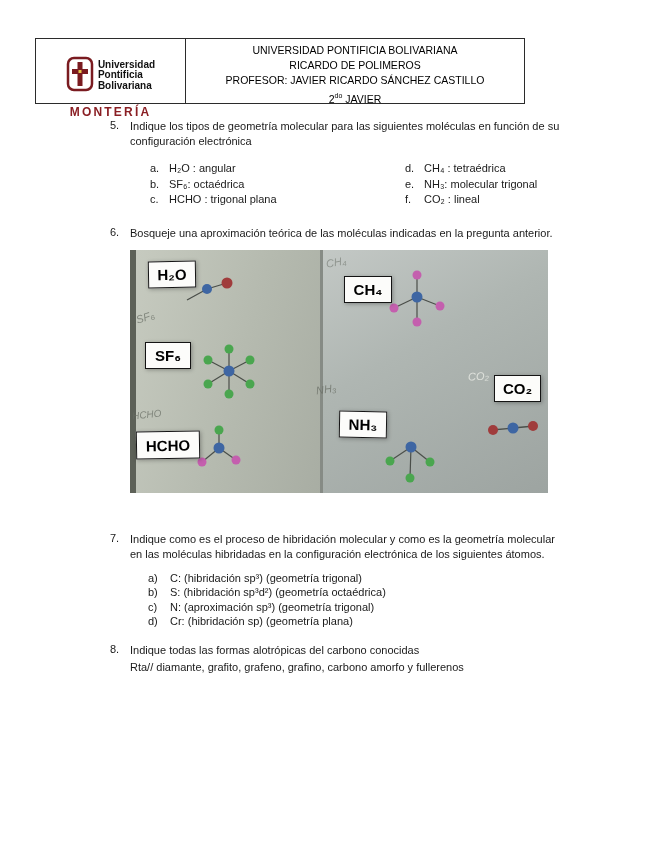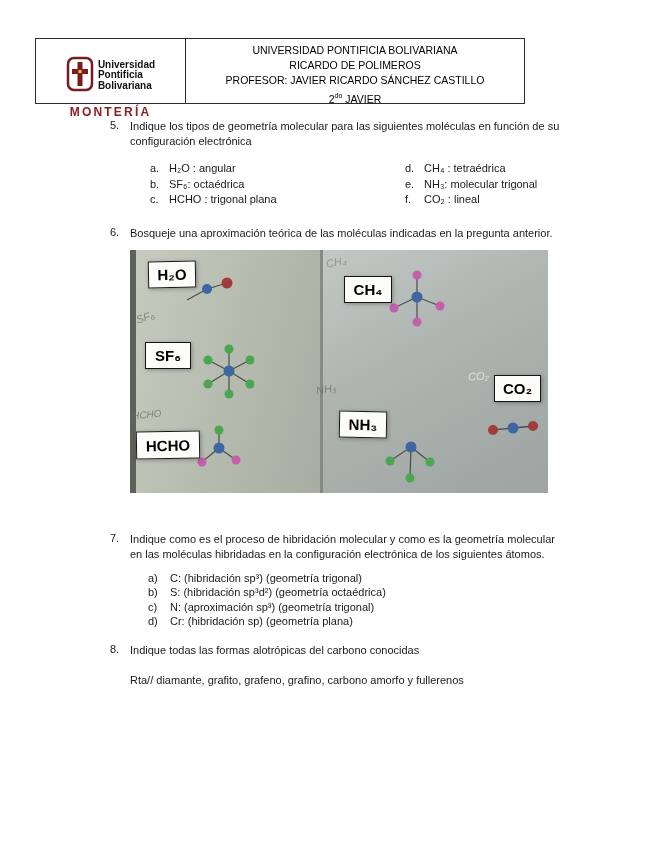--- a/index.html
+++ b/index.html
@@ -52,7 +52,7 @@
   .q7-item { display:flex; line-height:14.5px; }
   .q7-item .olabel { width:22px; }
 
-  .answer { margin-top:15px; }
+  .answer { margin-top:2px; }
 
   
   .photo { position:relative; width:418px; height:243px; margin-top:9px; overflow:hidden; }

